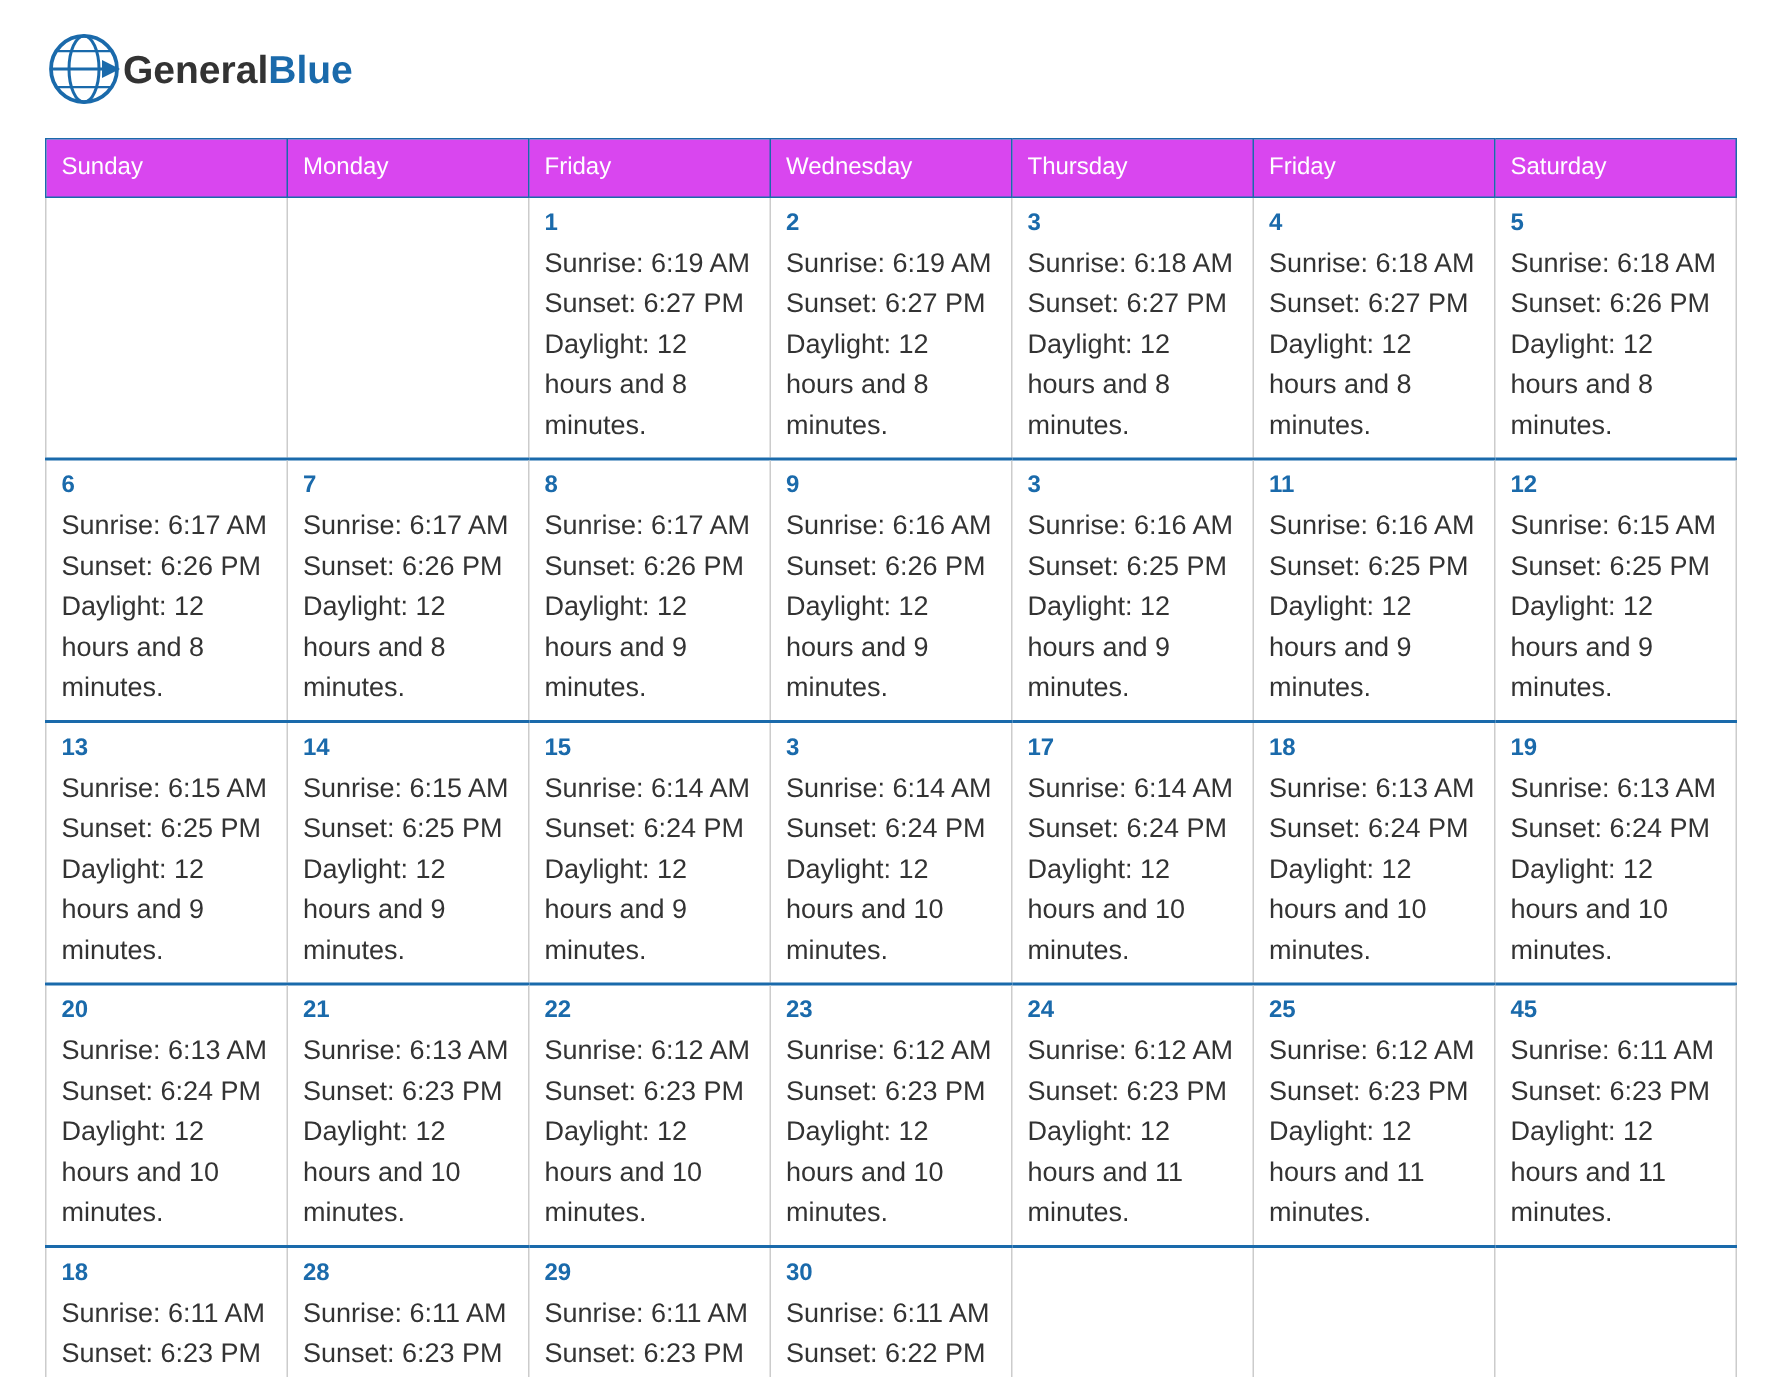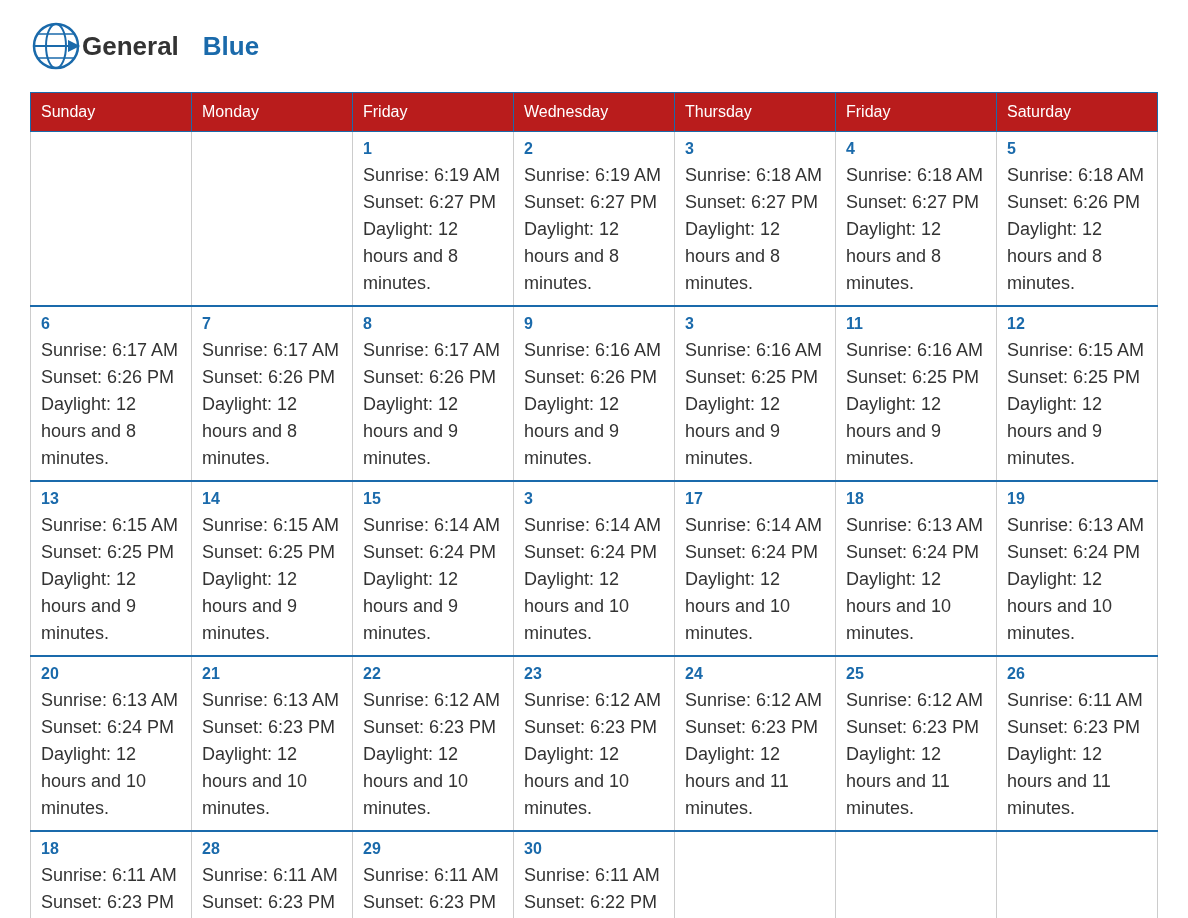--- a/index.html
+++ b/index.html
@@ -92,7 +92,6 @@
       font-size: 26px;
       font-weight: bold;
       color: #1a6aab;
-      margin-left: 24px;
     }
   </style>
 </head>

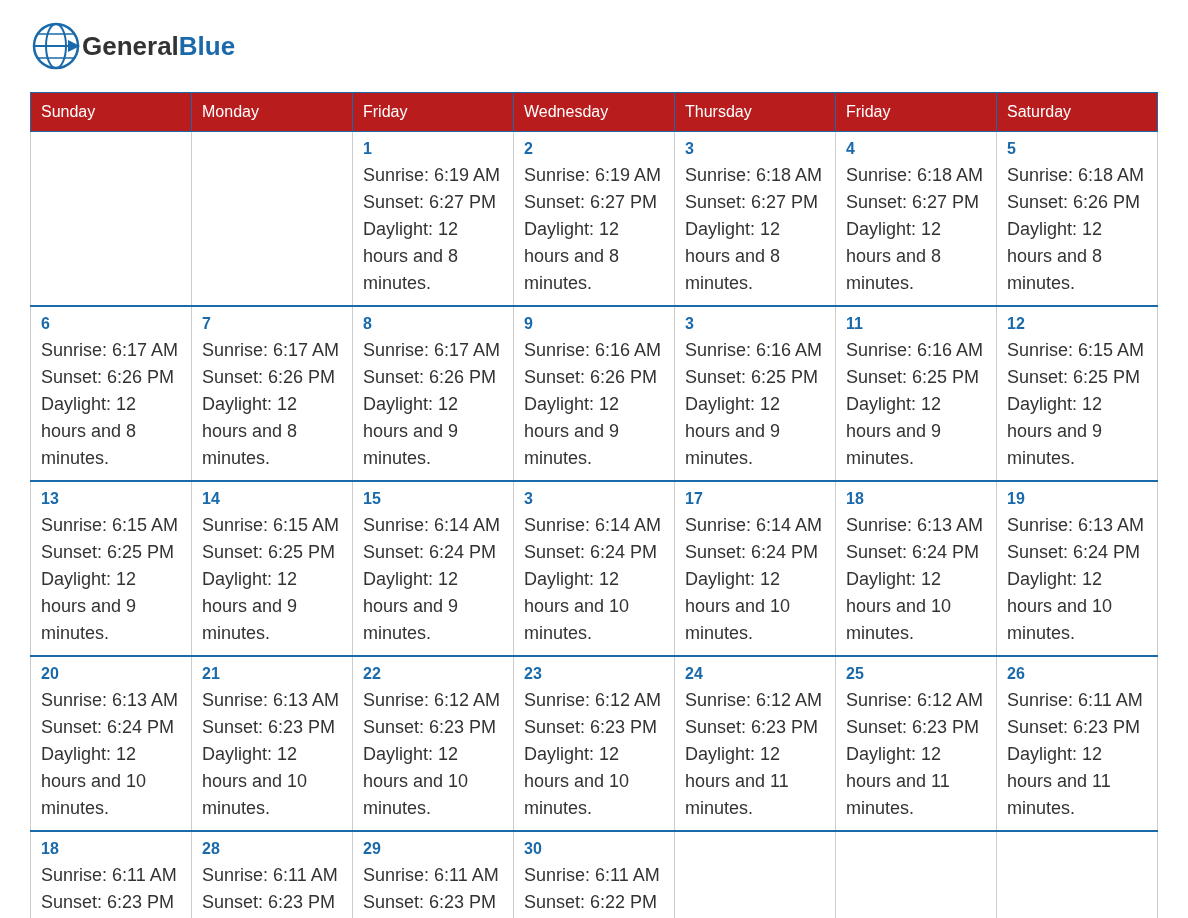--- a/index.html
+++ b/index.html
@@ -36,7 +36,7 @@
       border-collapse: collapse;
     }
     .calendar th {
-      background-color: #b91c1c;
+      background-color: #d946ef;
       color: #fff;
       padding: 10px 10px;
       text-align: left;

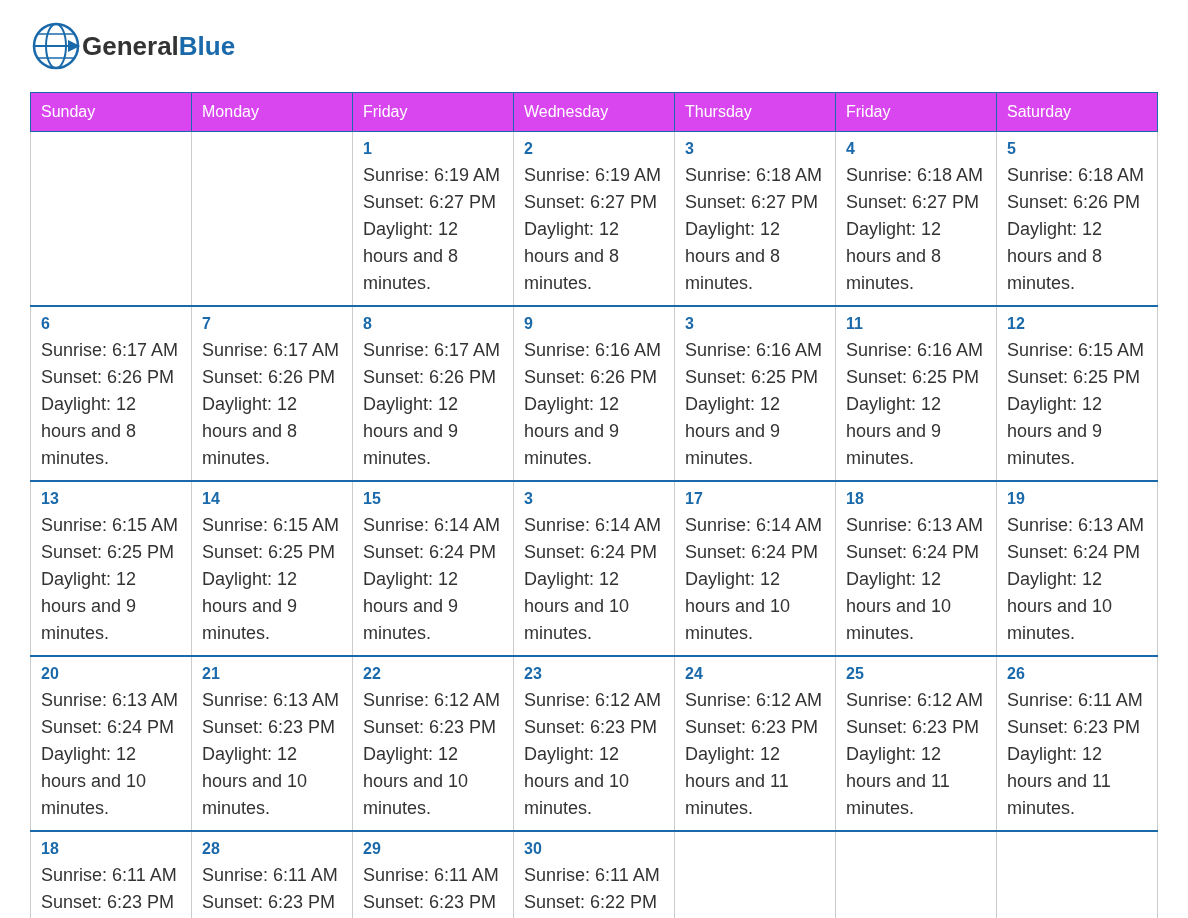--- a/index.html
+++ b/index.html
@@ -239,7 +239,7 @@
           <div class="day-info">Sunrise: 6:12 AM<br>Sunset: 6:23 PM<br>Daylight: 12 hours and 11 minutes.</div>
         </td>
         <td>
-          <span class="day-number">26</span>
+          <span class="day-number">45</span>
           <div class="day-info">Sunrise: 6:11 AM<br>Sunset: 6:23 PM<br>Daylight: 12 hours and 11 minutes.</div>
         </td>
       </tr>

